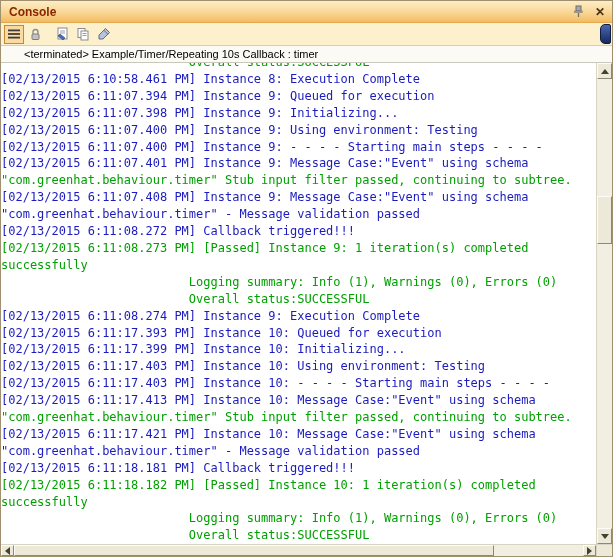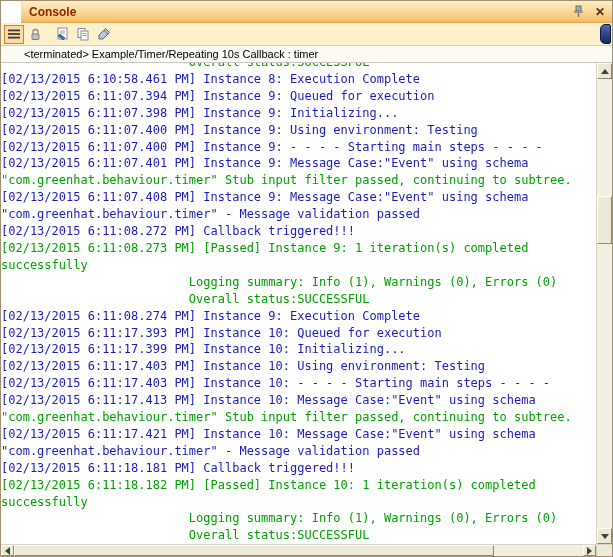--- a/index.html
+++ b/index.html
@@ -11,7 +11,7 @@
 
   
   .titlebar { flex:0 0 22px; background:linear-gradient(180deg,#fdeec6 0%,#f9d694 55%,#f3bb62 100%);
-              border-bottom:1px solid #e2ab52; display:flex; align-items:center; padding:0 5px 0 8px;margin-left:20px; }
+              border-bottom:1px solid #e2ab52; display:flex; align-items:center; padding:0 5px 0 8px; }
   .title { font-size:12px; font-weight:bold; color:var(--title-text,#8a2500); }
   .titlebar-btns { margin-left:auto; display:flex; align-items:center; gap:8px; }
   .tb-icon { display:inline-flex; align-items:center; justify-content:center; width:14px; height:14px; cursor:default; }

